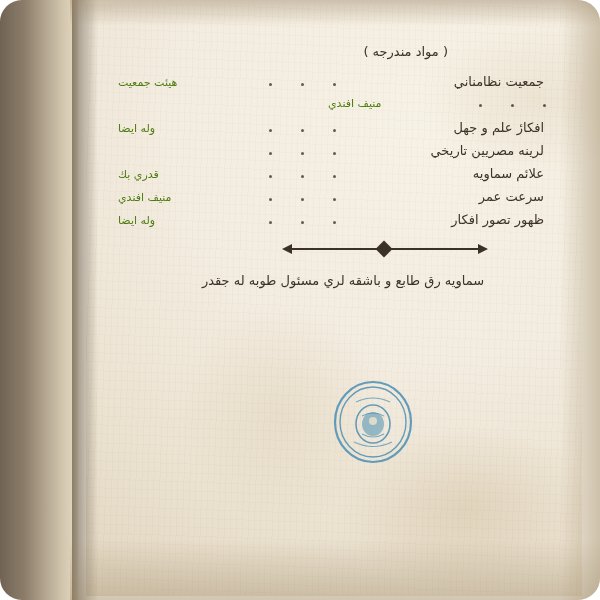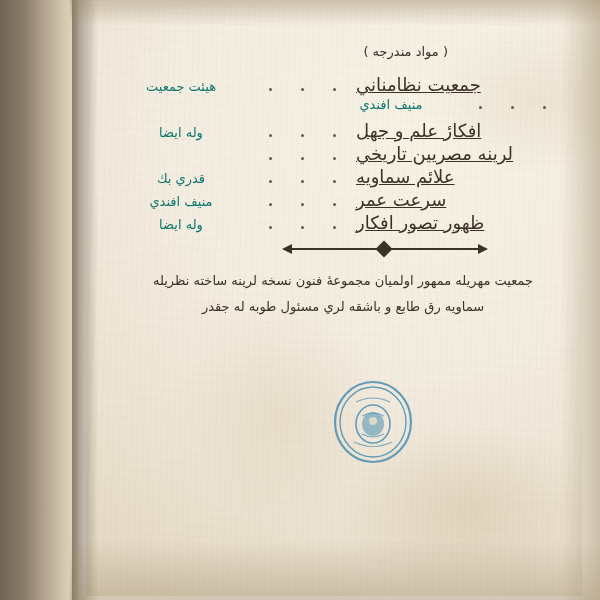--- a/index.html
+++ b/index.html
@@ -19,6 +19,7 @@
     height: 600px;
     background: #f2ece0;
     overflow: hidden;
+    border-radius: 22px;
   }
   
   .binding {

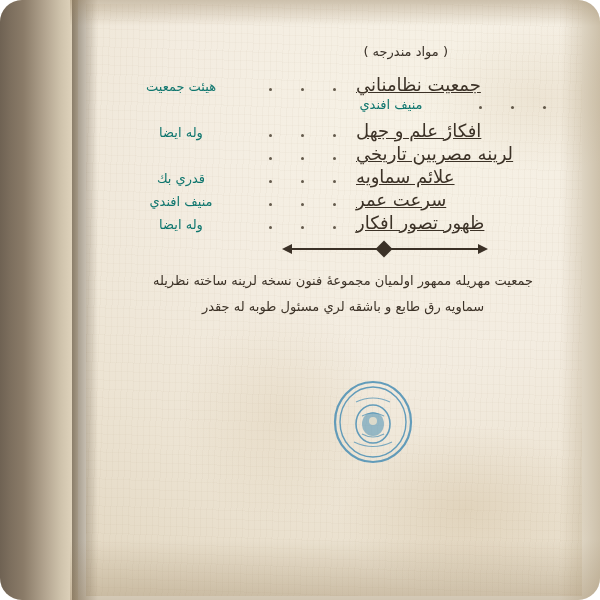--- a/index.html
+++ b/index.html
@@ -138,9 +138,9 @@
   }
   .toc-author {
     width: 130px;
-    text-align: center;
-    font-size: 13px;
-    color: #0f766e;
+    text-align: left;
+    font-size: 11px;
+    color: #4d7c0f;
     white-space: nowrap;
     padding-right: 4px;
     box-sizing: border-box;

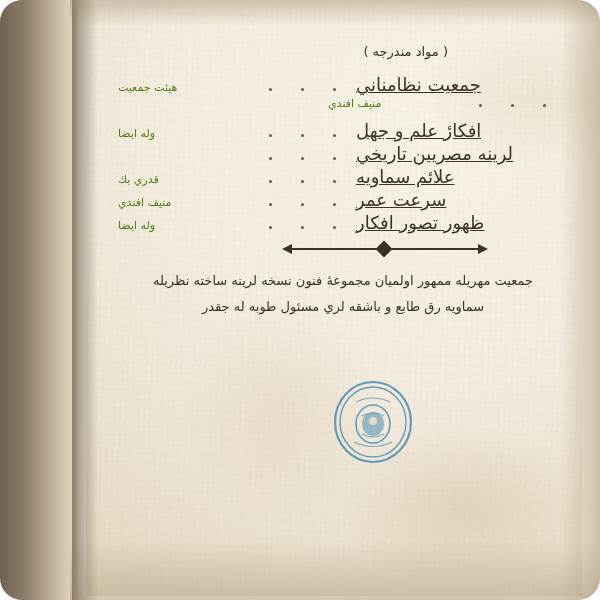--- a/index.html
+++ b/index.html
@@ -113,13 +113,12 @@
   }
   .toc-title {
     width: 210px;
-    text-align: left;
-    font-size: 18px;
+    text-align: right;
+    font-size: 13px;
     color: #3c3227;
     white-space: nowrap;
     padding-right: 22px;
     box-sizing: border-box;
-    text-decoration: underline;
   }
   .toc-dots {
     width: 108px;

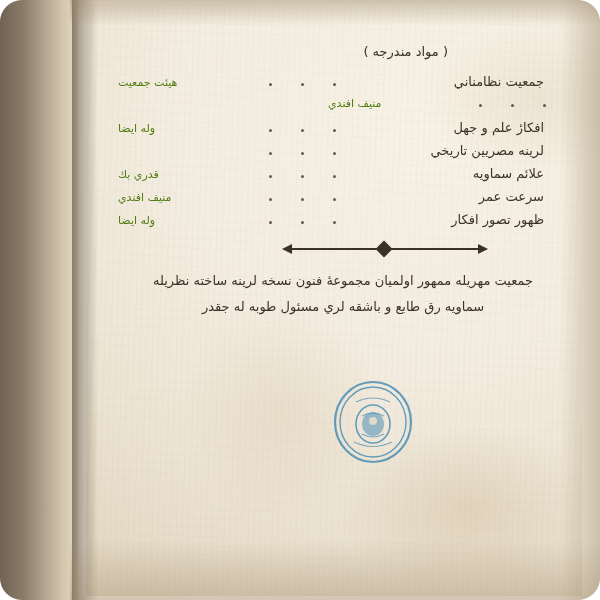--- a/index.html
+++ b/index.html
@@ -310,7 +310,6 @@
     </div>
 
     <div class="colophon">
-      <div>جمعيت مهريله ممهور اولميان مجموعهٔ فنون نسخه لرينه ساخته نظريله</div>
       <div>سماويه رق طابع و باشقه لري مسئول طوبه له جقدر</div>
     </div>
 

